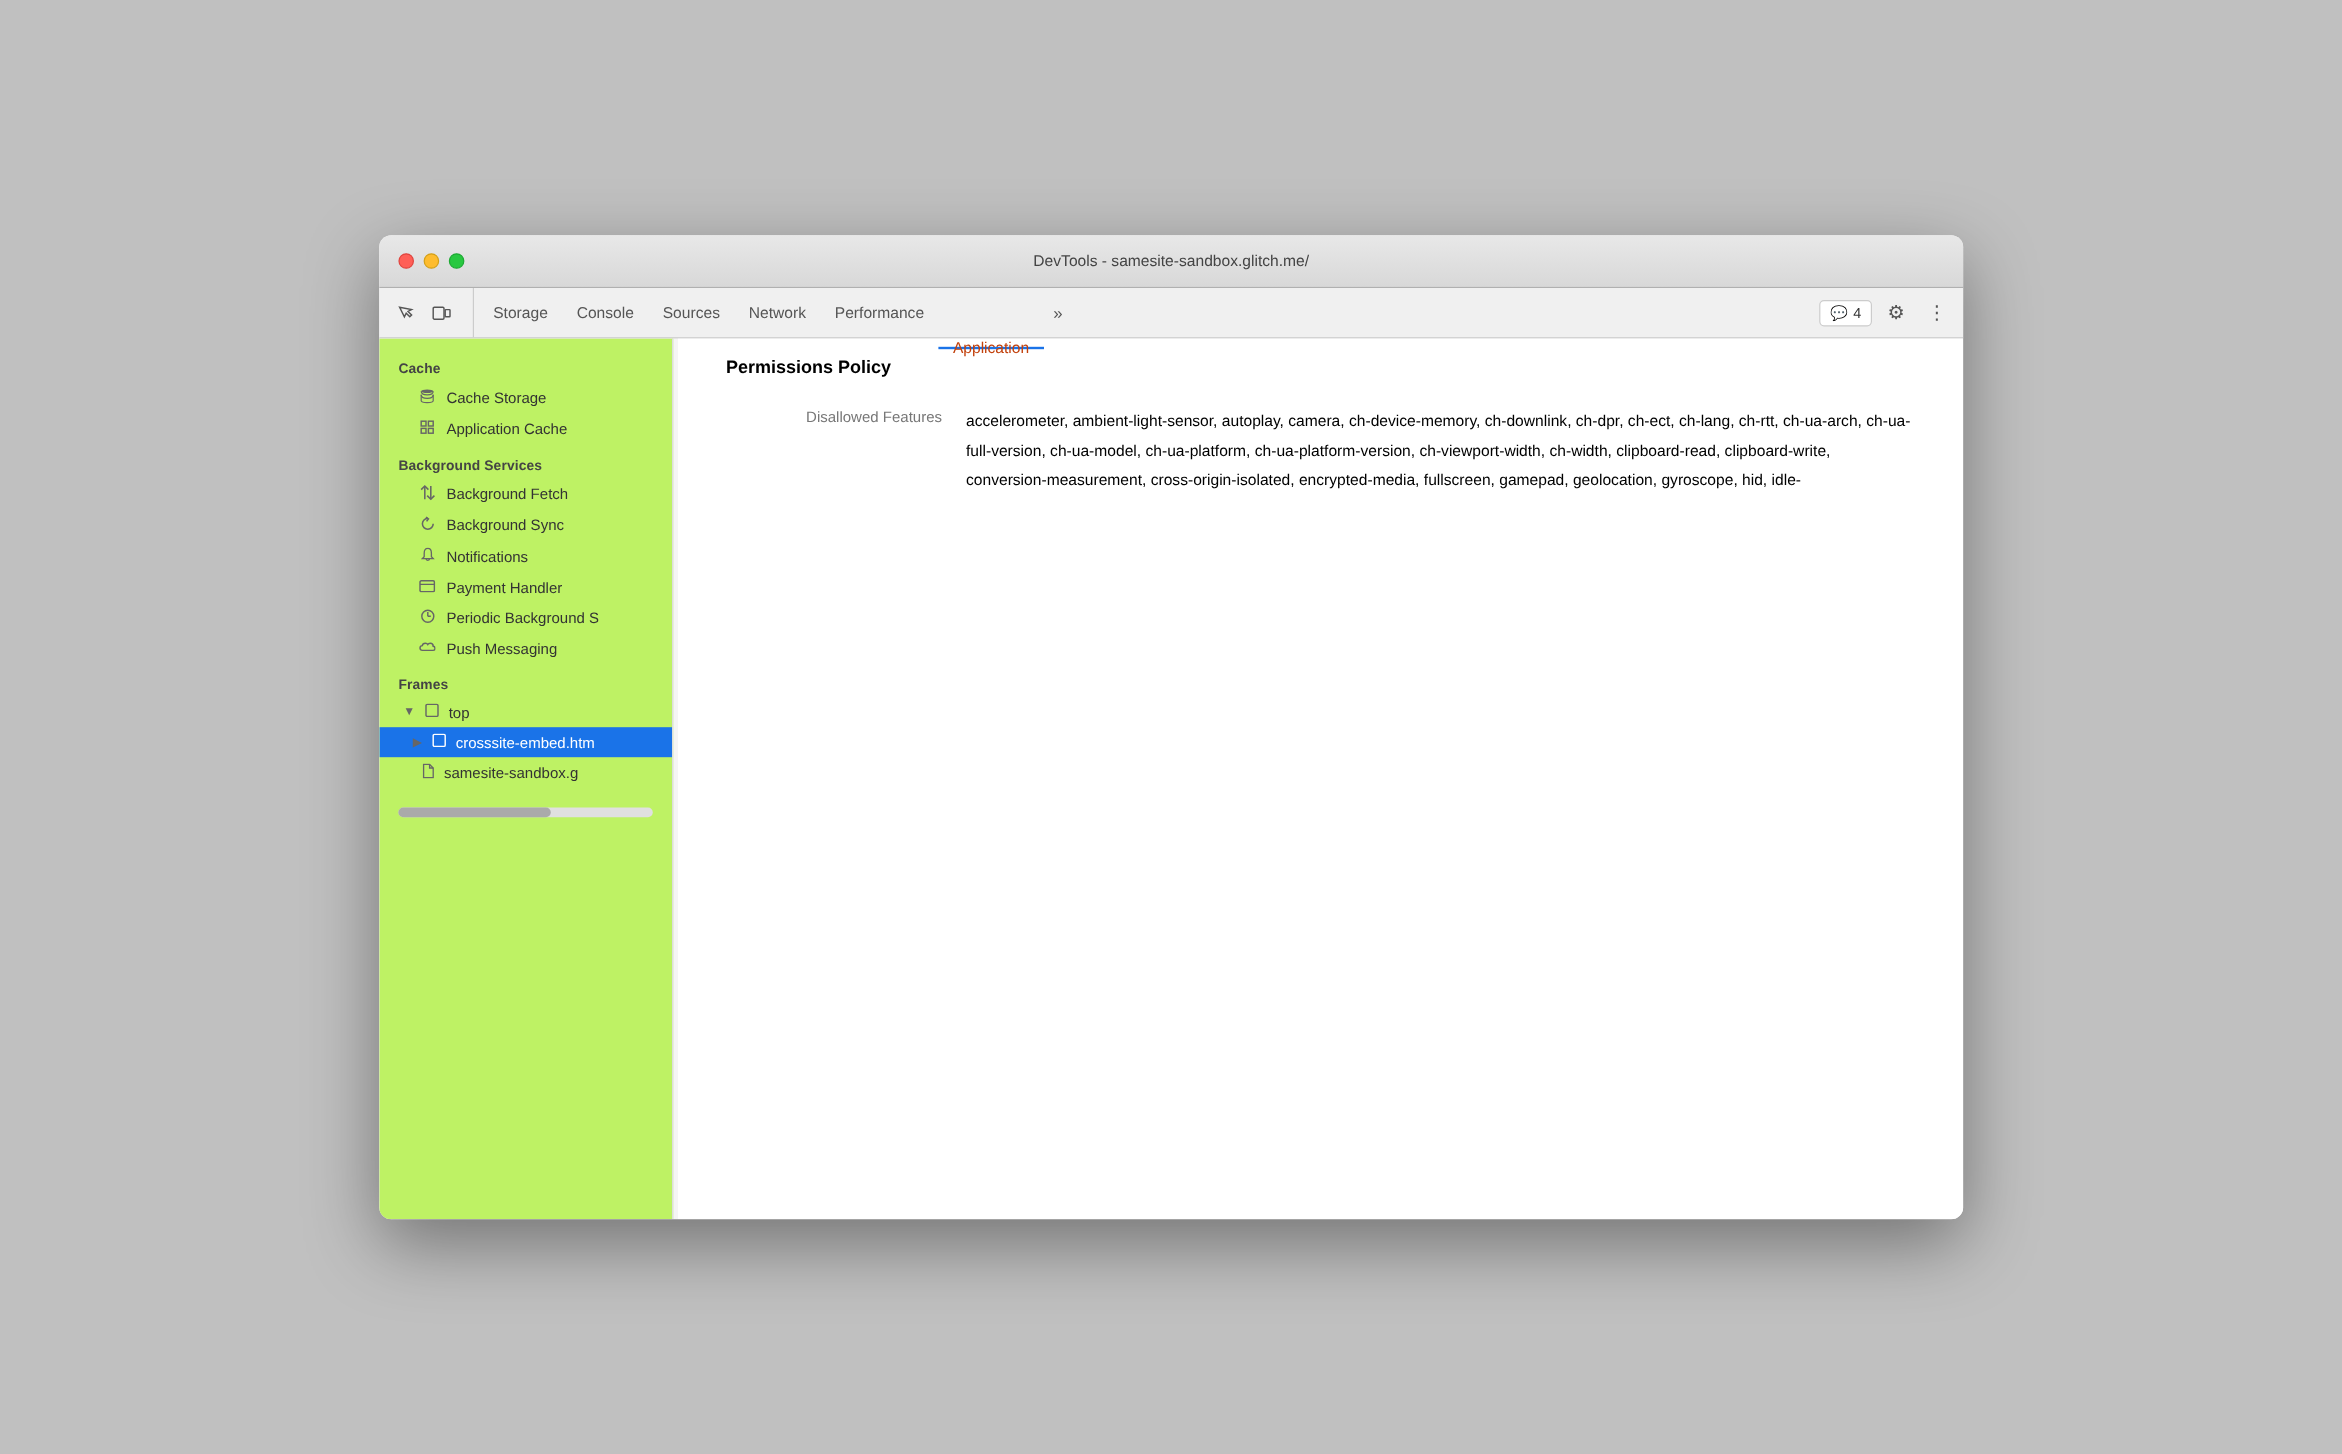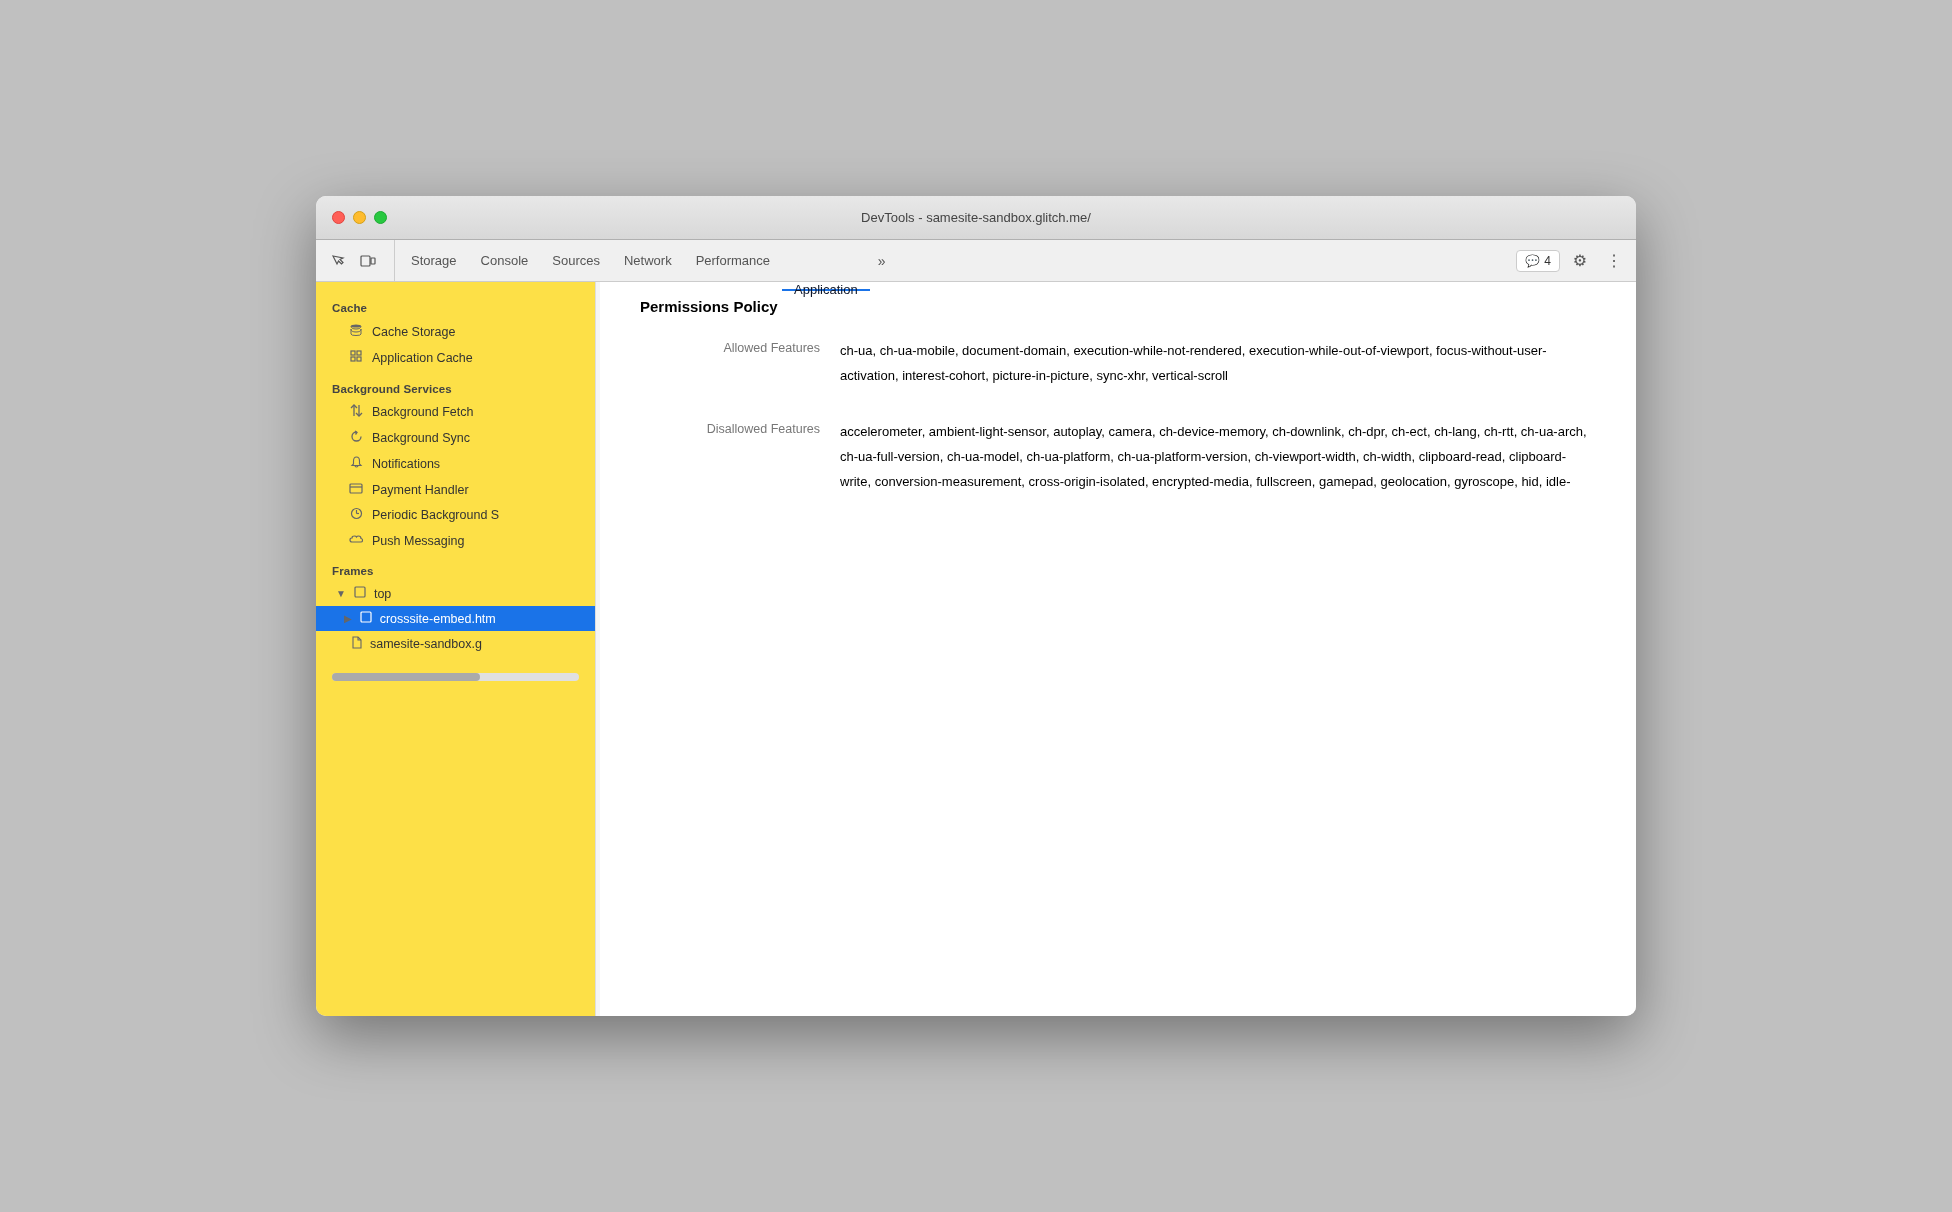--- a/index.html
+++ b/index.html
@@ -114,7 +114,7 @@
       top: 1px;
     }
     .tab.active {
-      color: #0f172a;
+      color: #c2410c;
       border-bottom: 2px solid #1a73e8;
       font-weight: 500;
       margin-top: 48px;

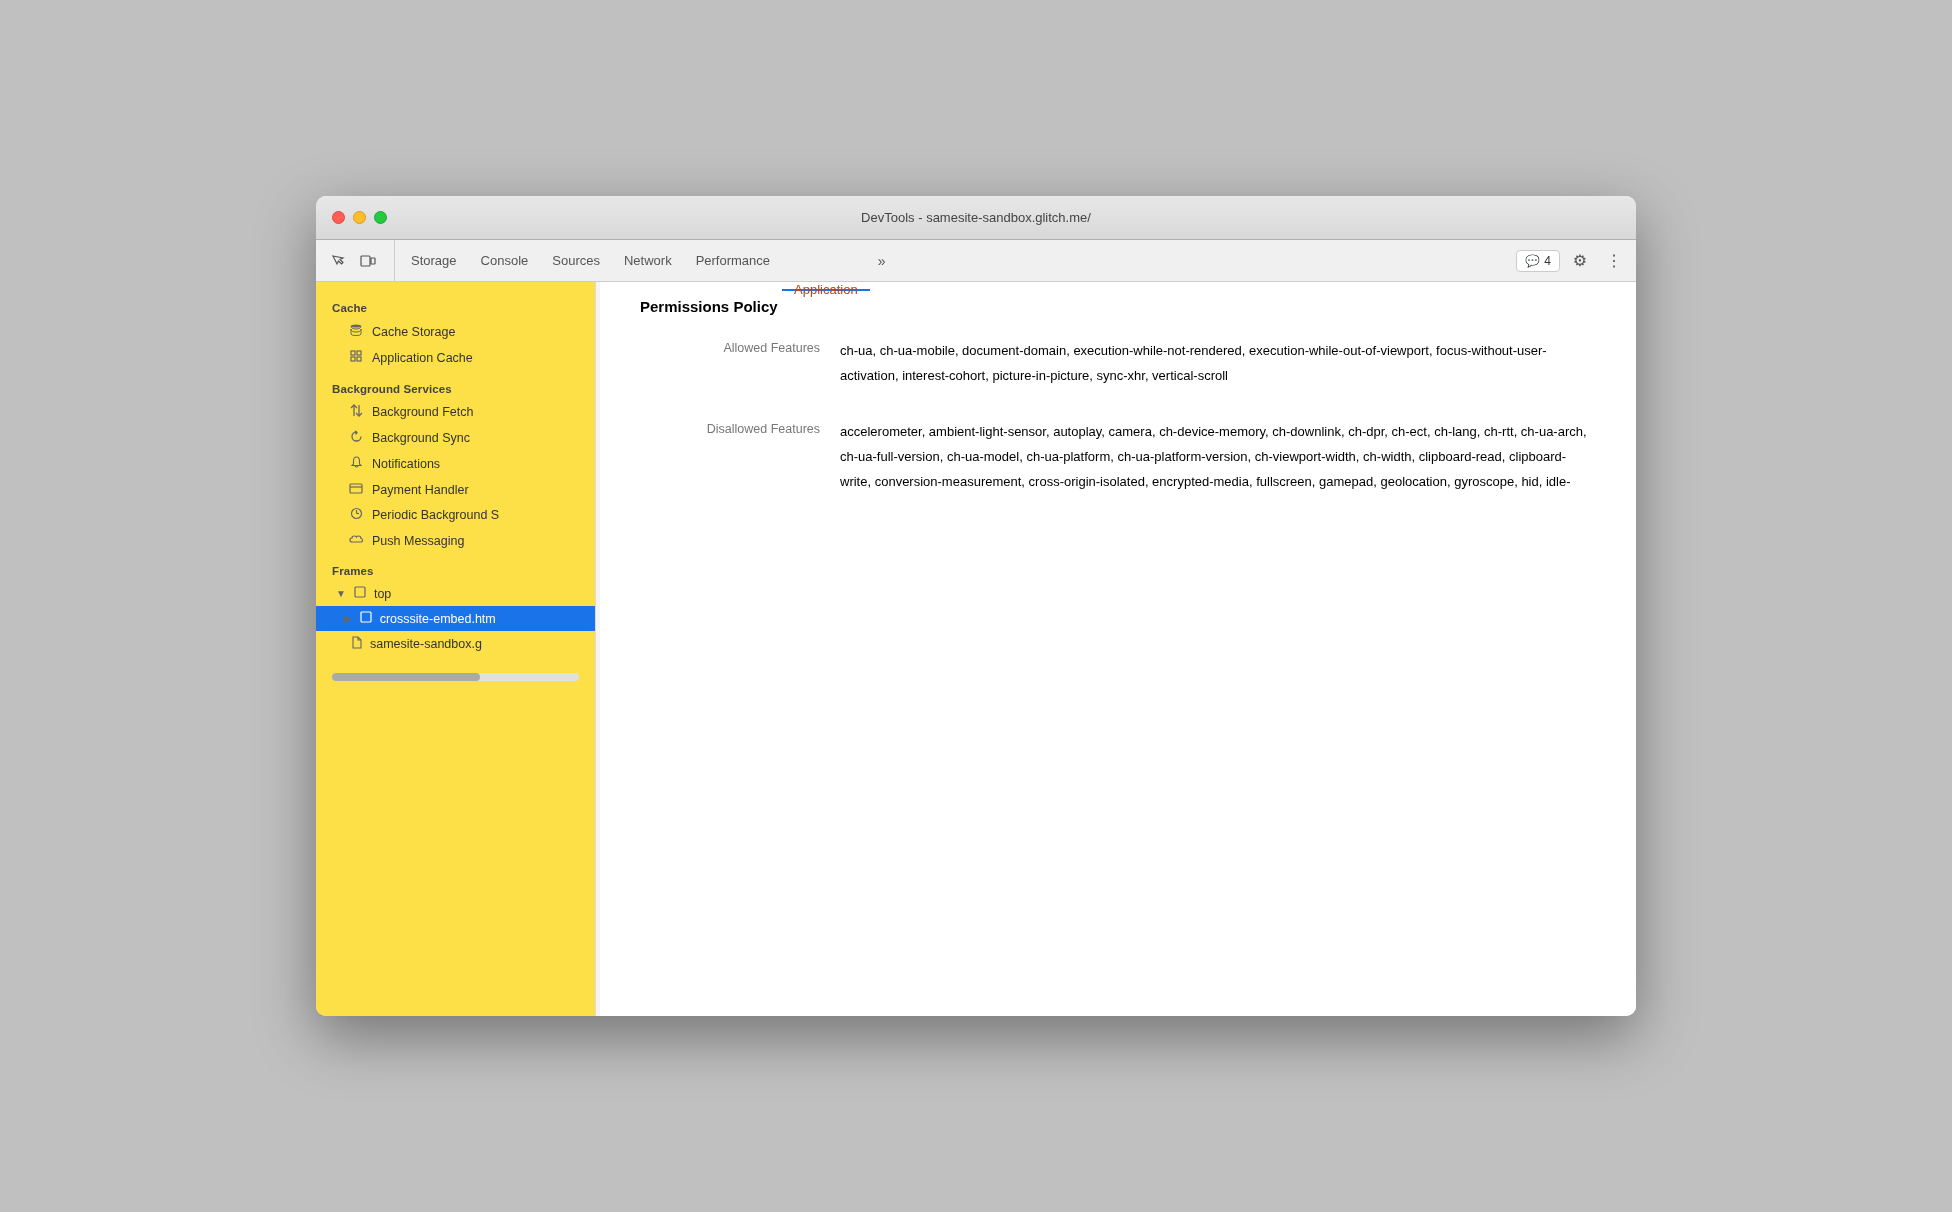--- a/index.html
+++ b/index.html
@@ -164,8 +164,8 @@
 
     
     .sidebar {
-      width: 280px;
-      background: #fde047;
+      width: 245px;
+      background: #bef264;
       border-right: 1px solid #ddd;
       overflow-y: auto;
       flex-shrink: 0;

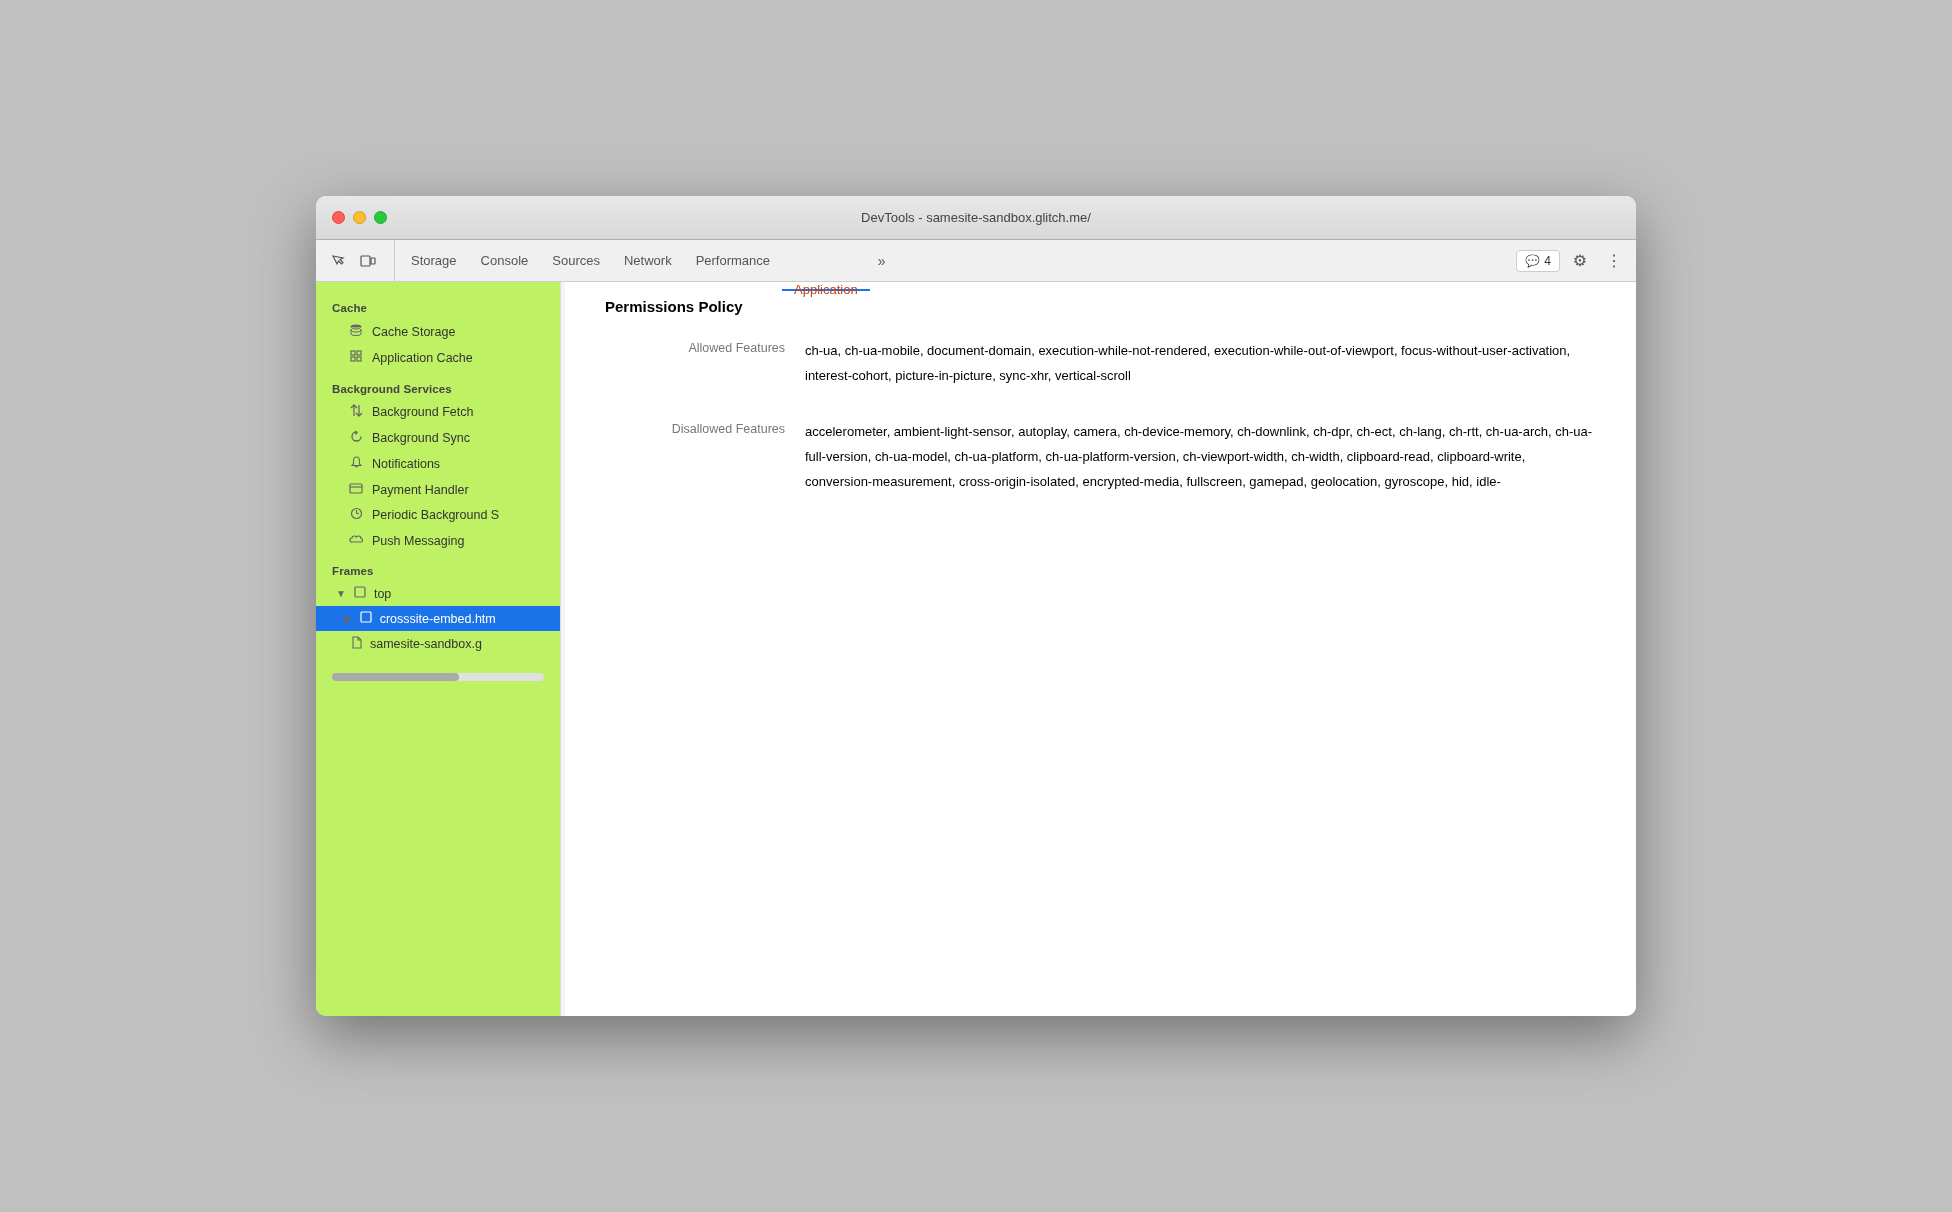--- a/index.html
+++ b/index.html
@@ -510,10 +510,6 @@
     <div class="right-panel">
       <div class="panel-title">Permissions Policy</div>
 
-      <div class="policy-row">
-        <div class="policy-label">Allowed Features</div>
-        <div class="policy-value">ch-ua, ch-ua-mobile, document-domain, execution-while-not-rendered, execution-while-out-of-viewport, focus-without-user-activation, interest-cohort, picture-in-picture, sync-xhr, vertical-scroll</div>
-      </div>
 
       <div class="policy-row">
         <div class="policy-label">Disallowed Features</div>

